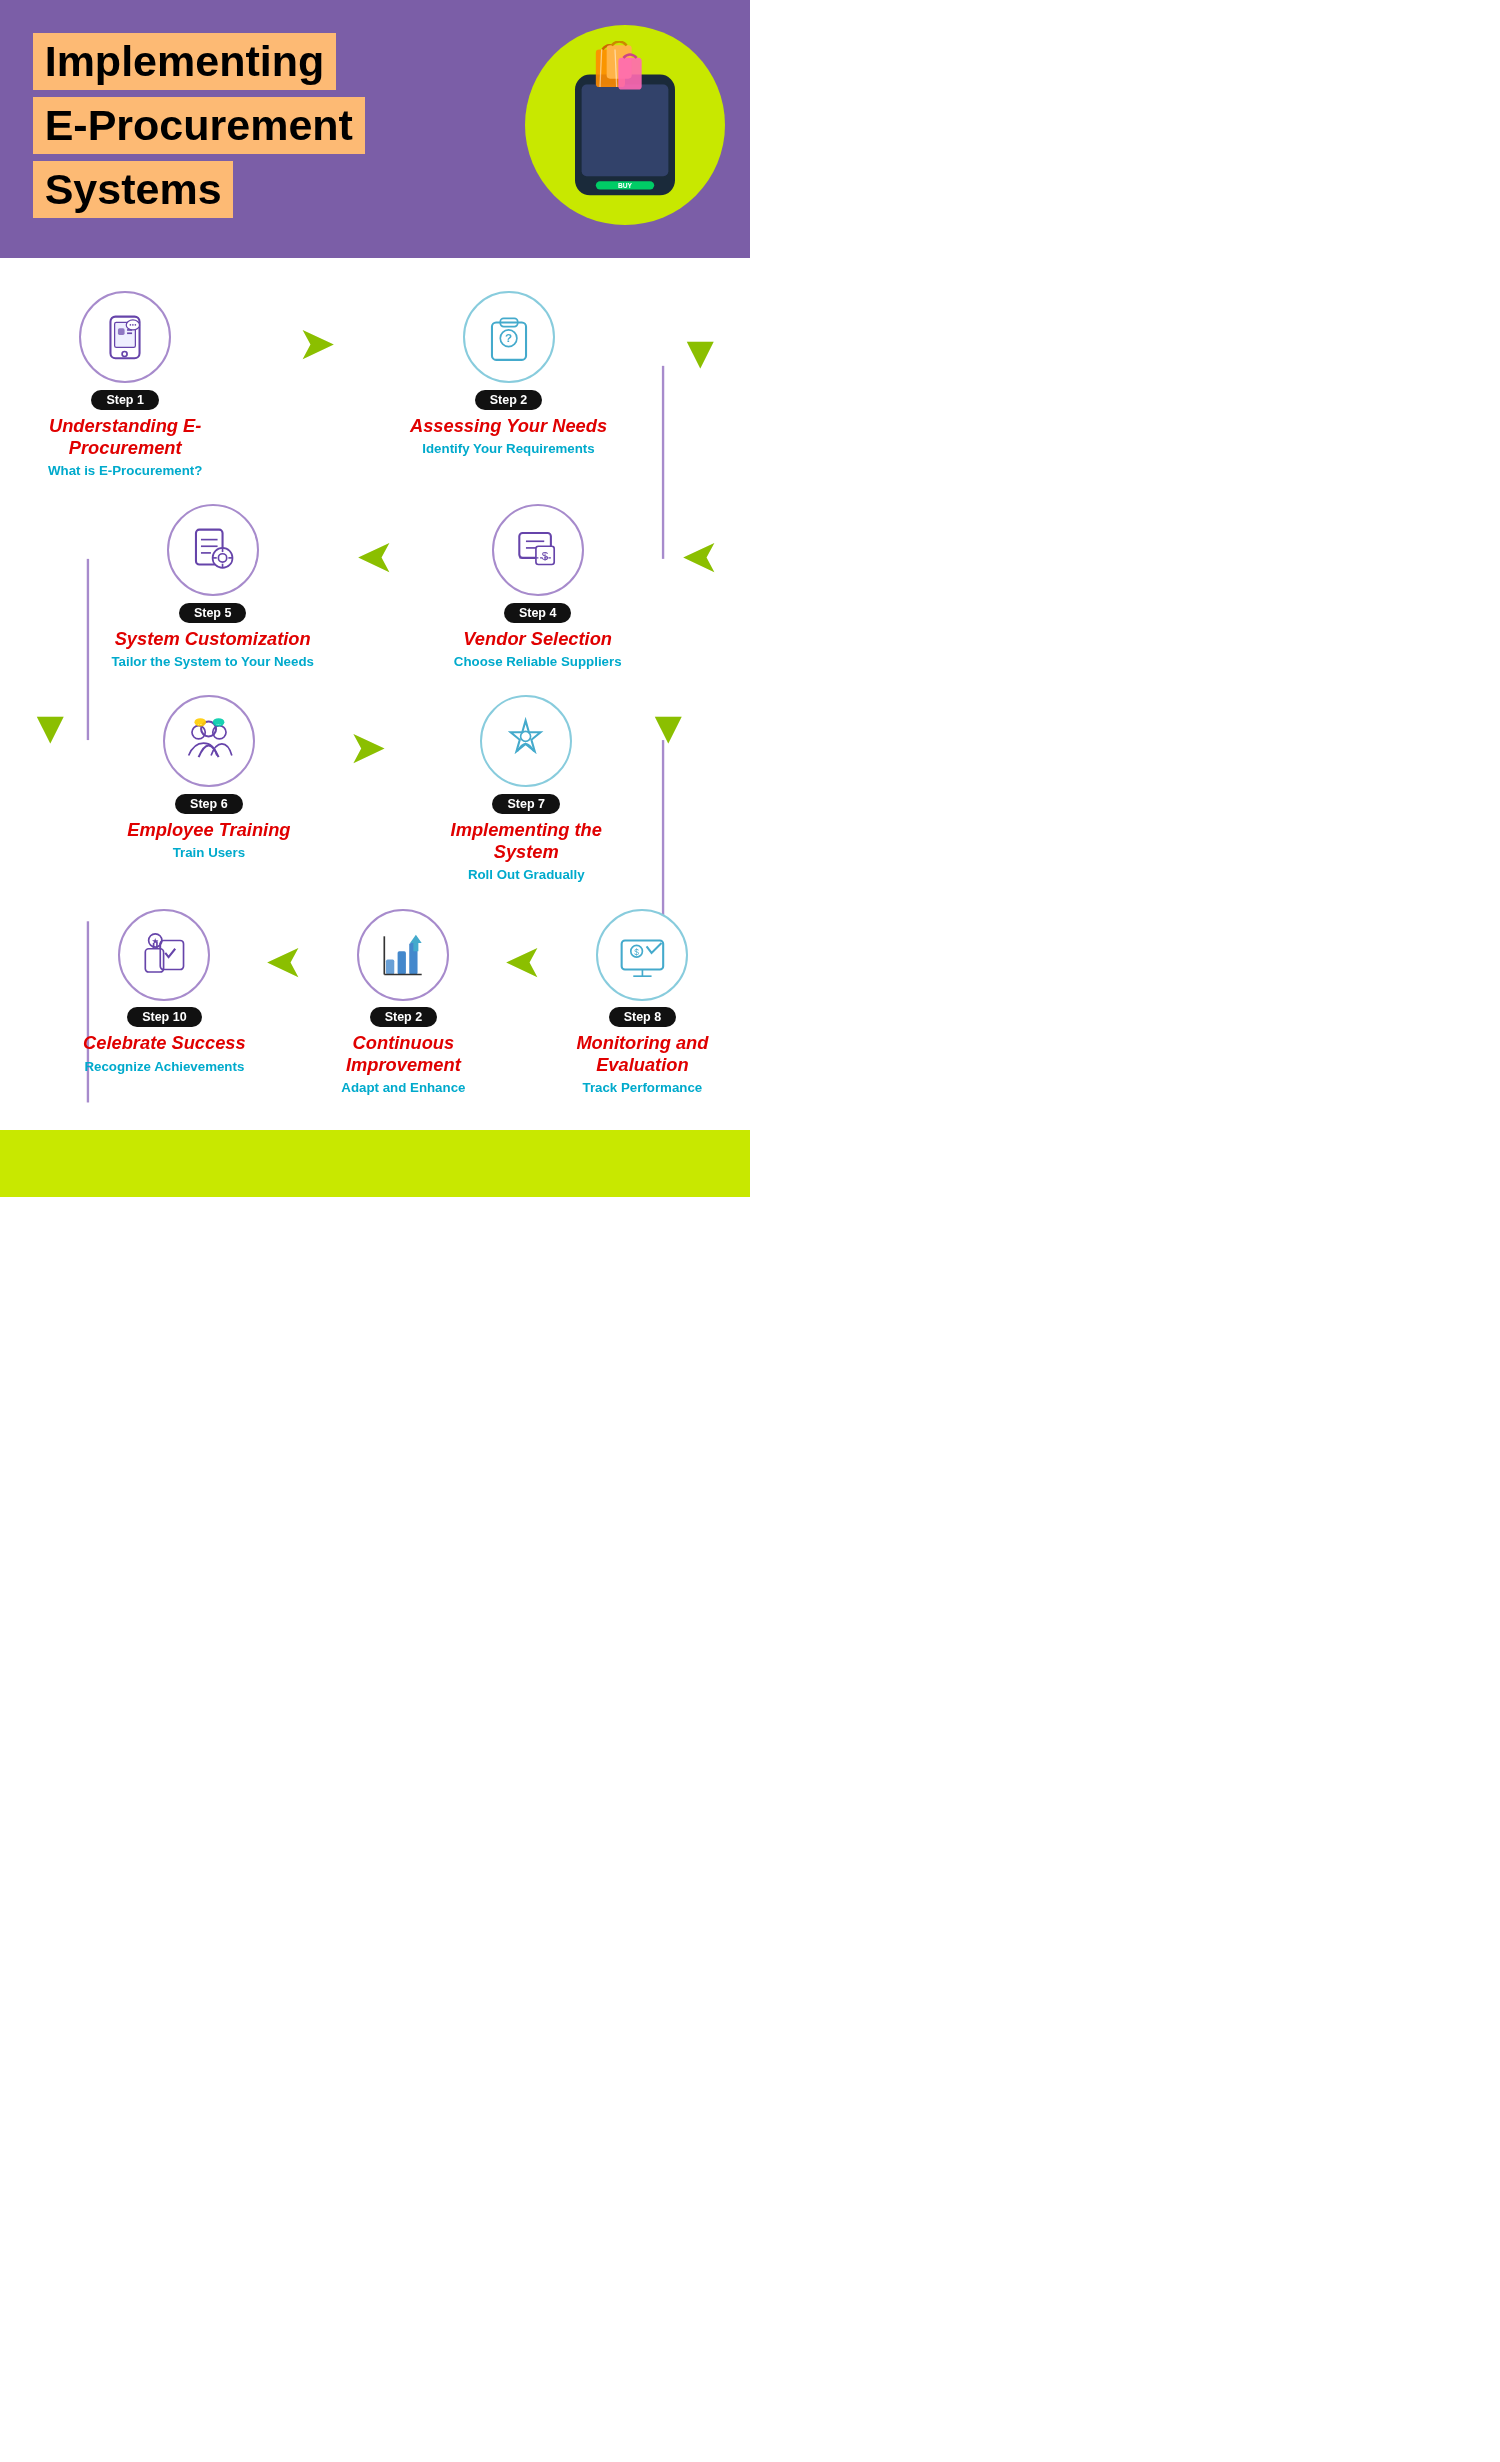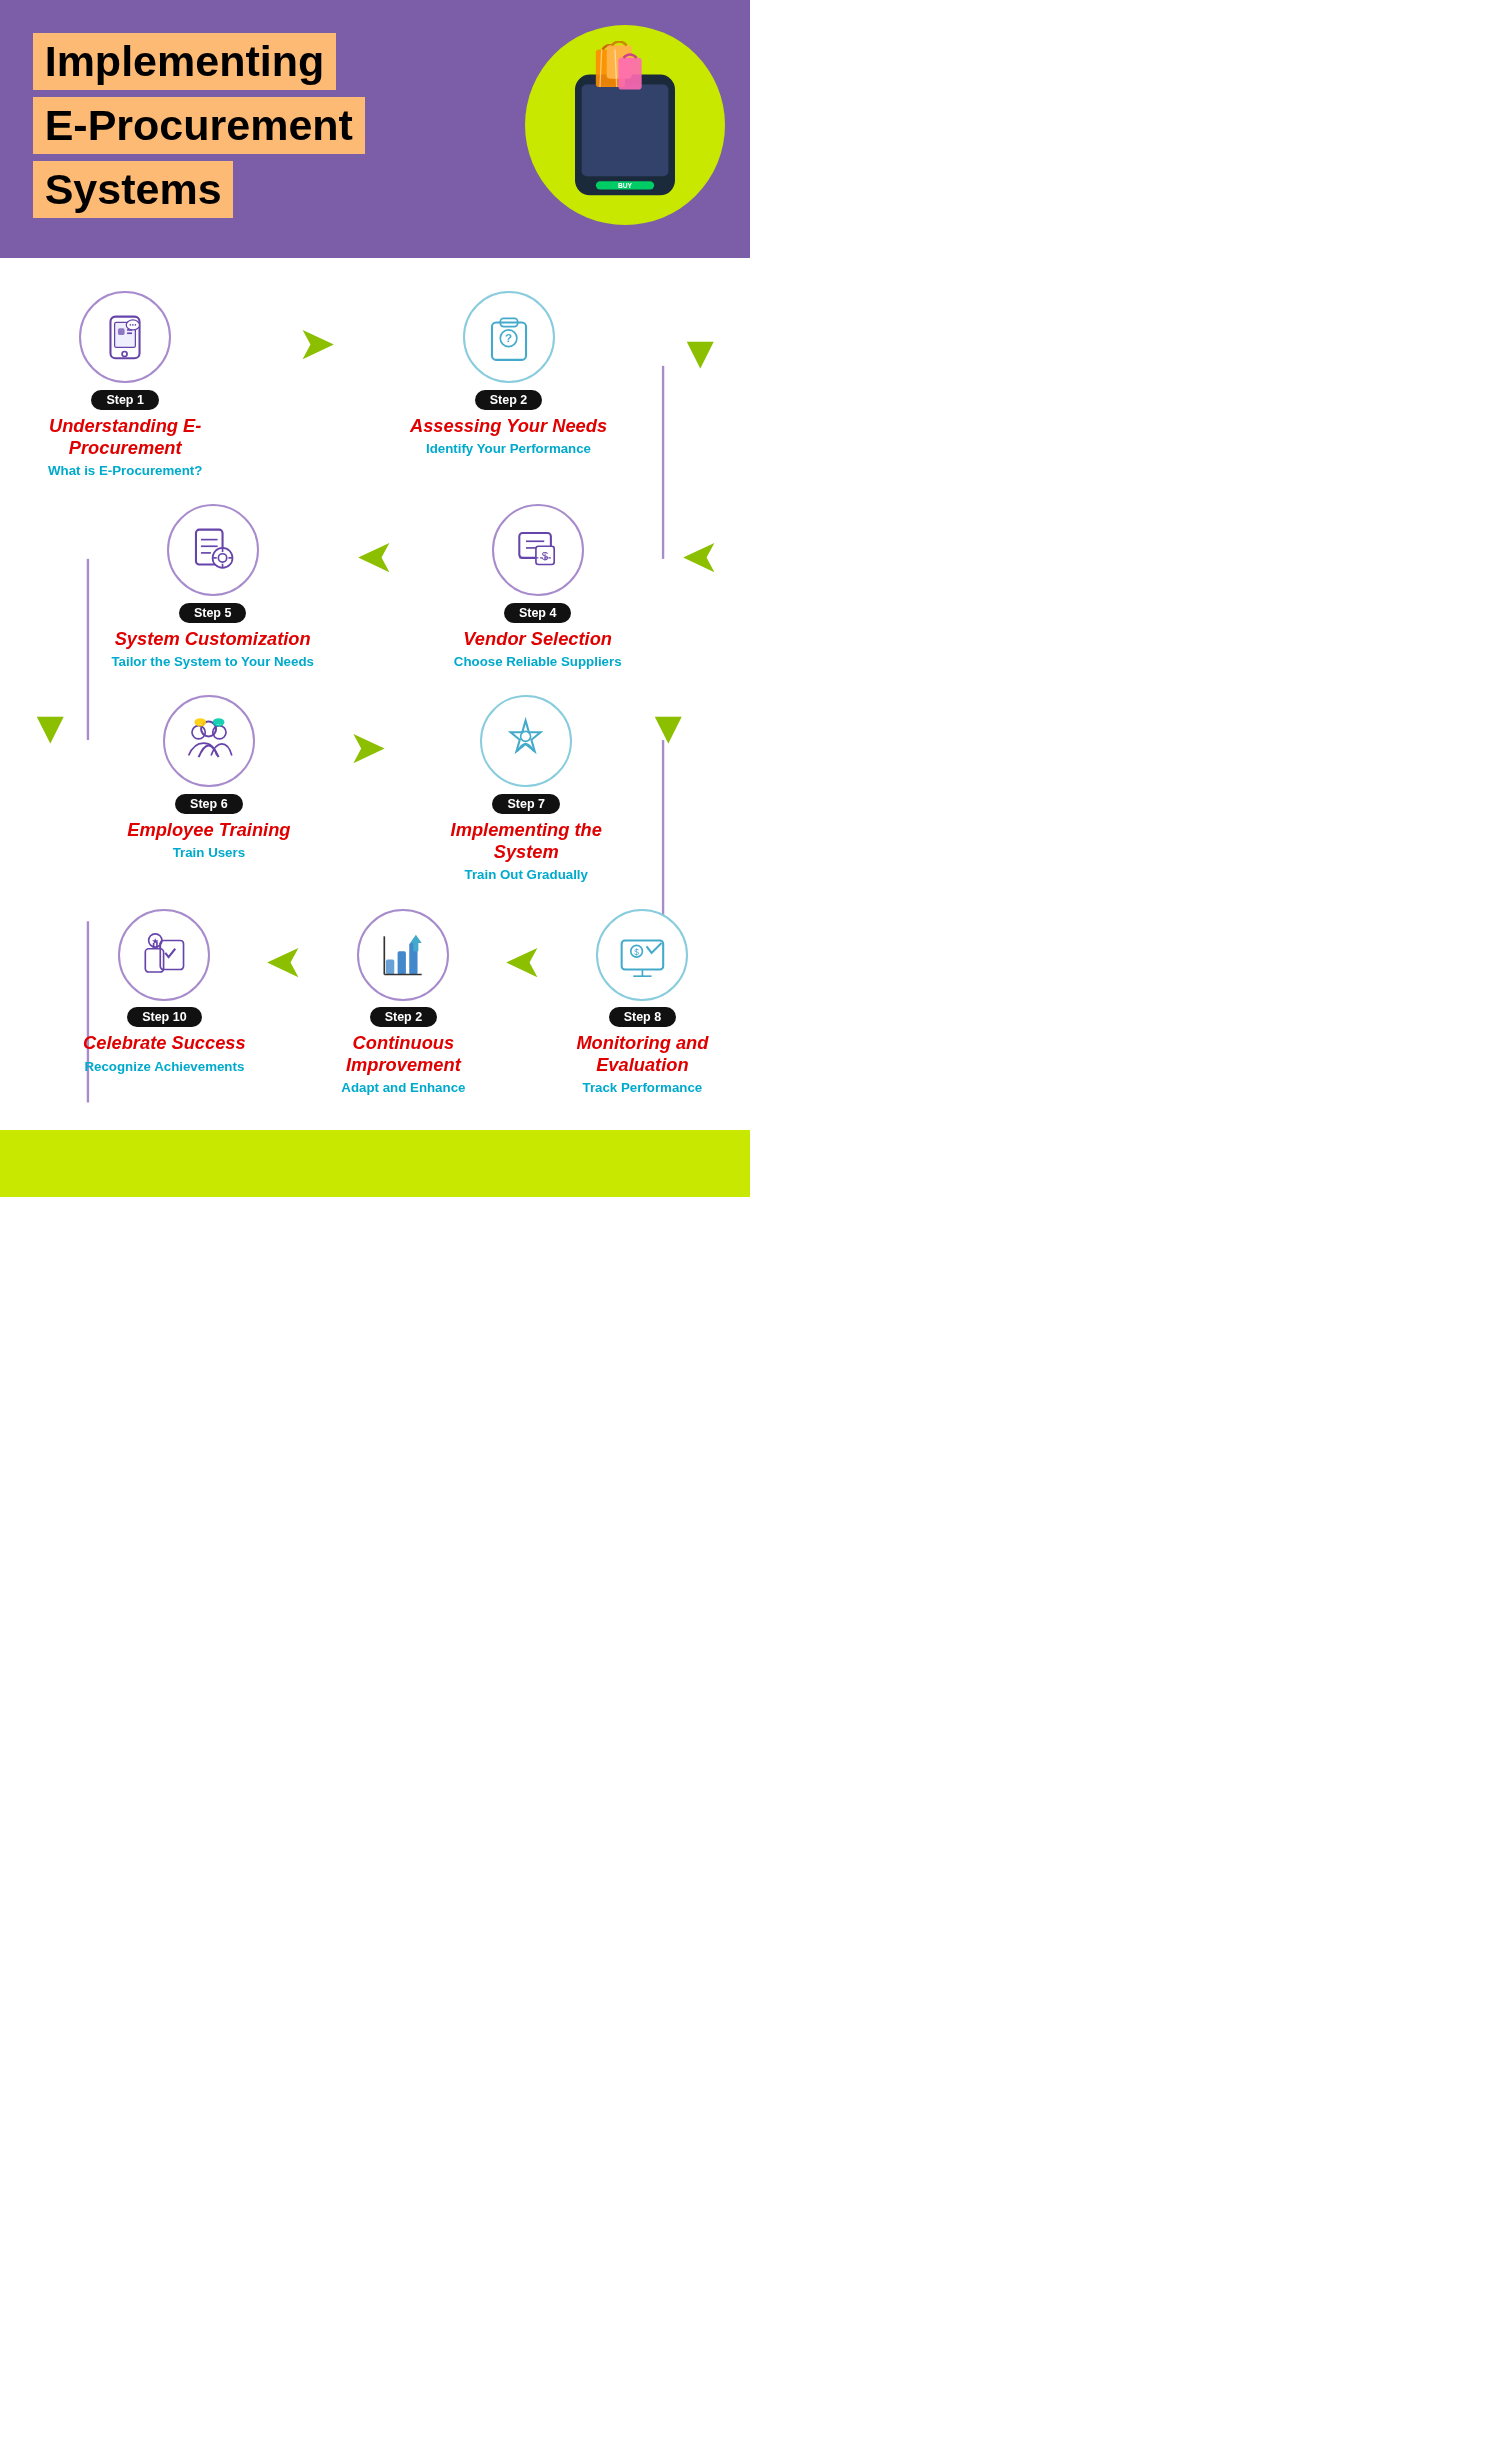--- a/index.html
+++ b/index.html
@@ -251,7 +251,7 @@
           </div>
           <span class="step-badge">Step 2</span>
           <div class="step-title">Assessing Your Needs</div>
-          <div class="step-subtitle">Identify Your Performance</div>
+          <div class="step-subtitle">Identify Your Requirements</div>
         </div>
 
         <div style="width:67px;display:flex;align-items:flex-start;justify-content:center;padding-top:38px;">

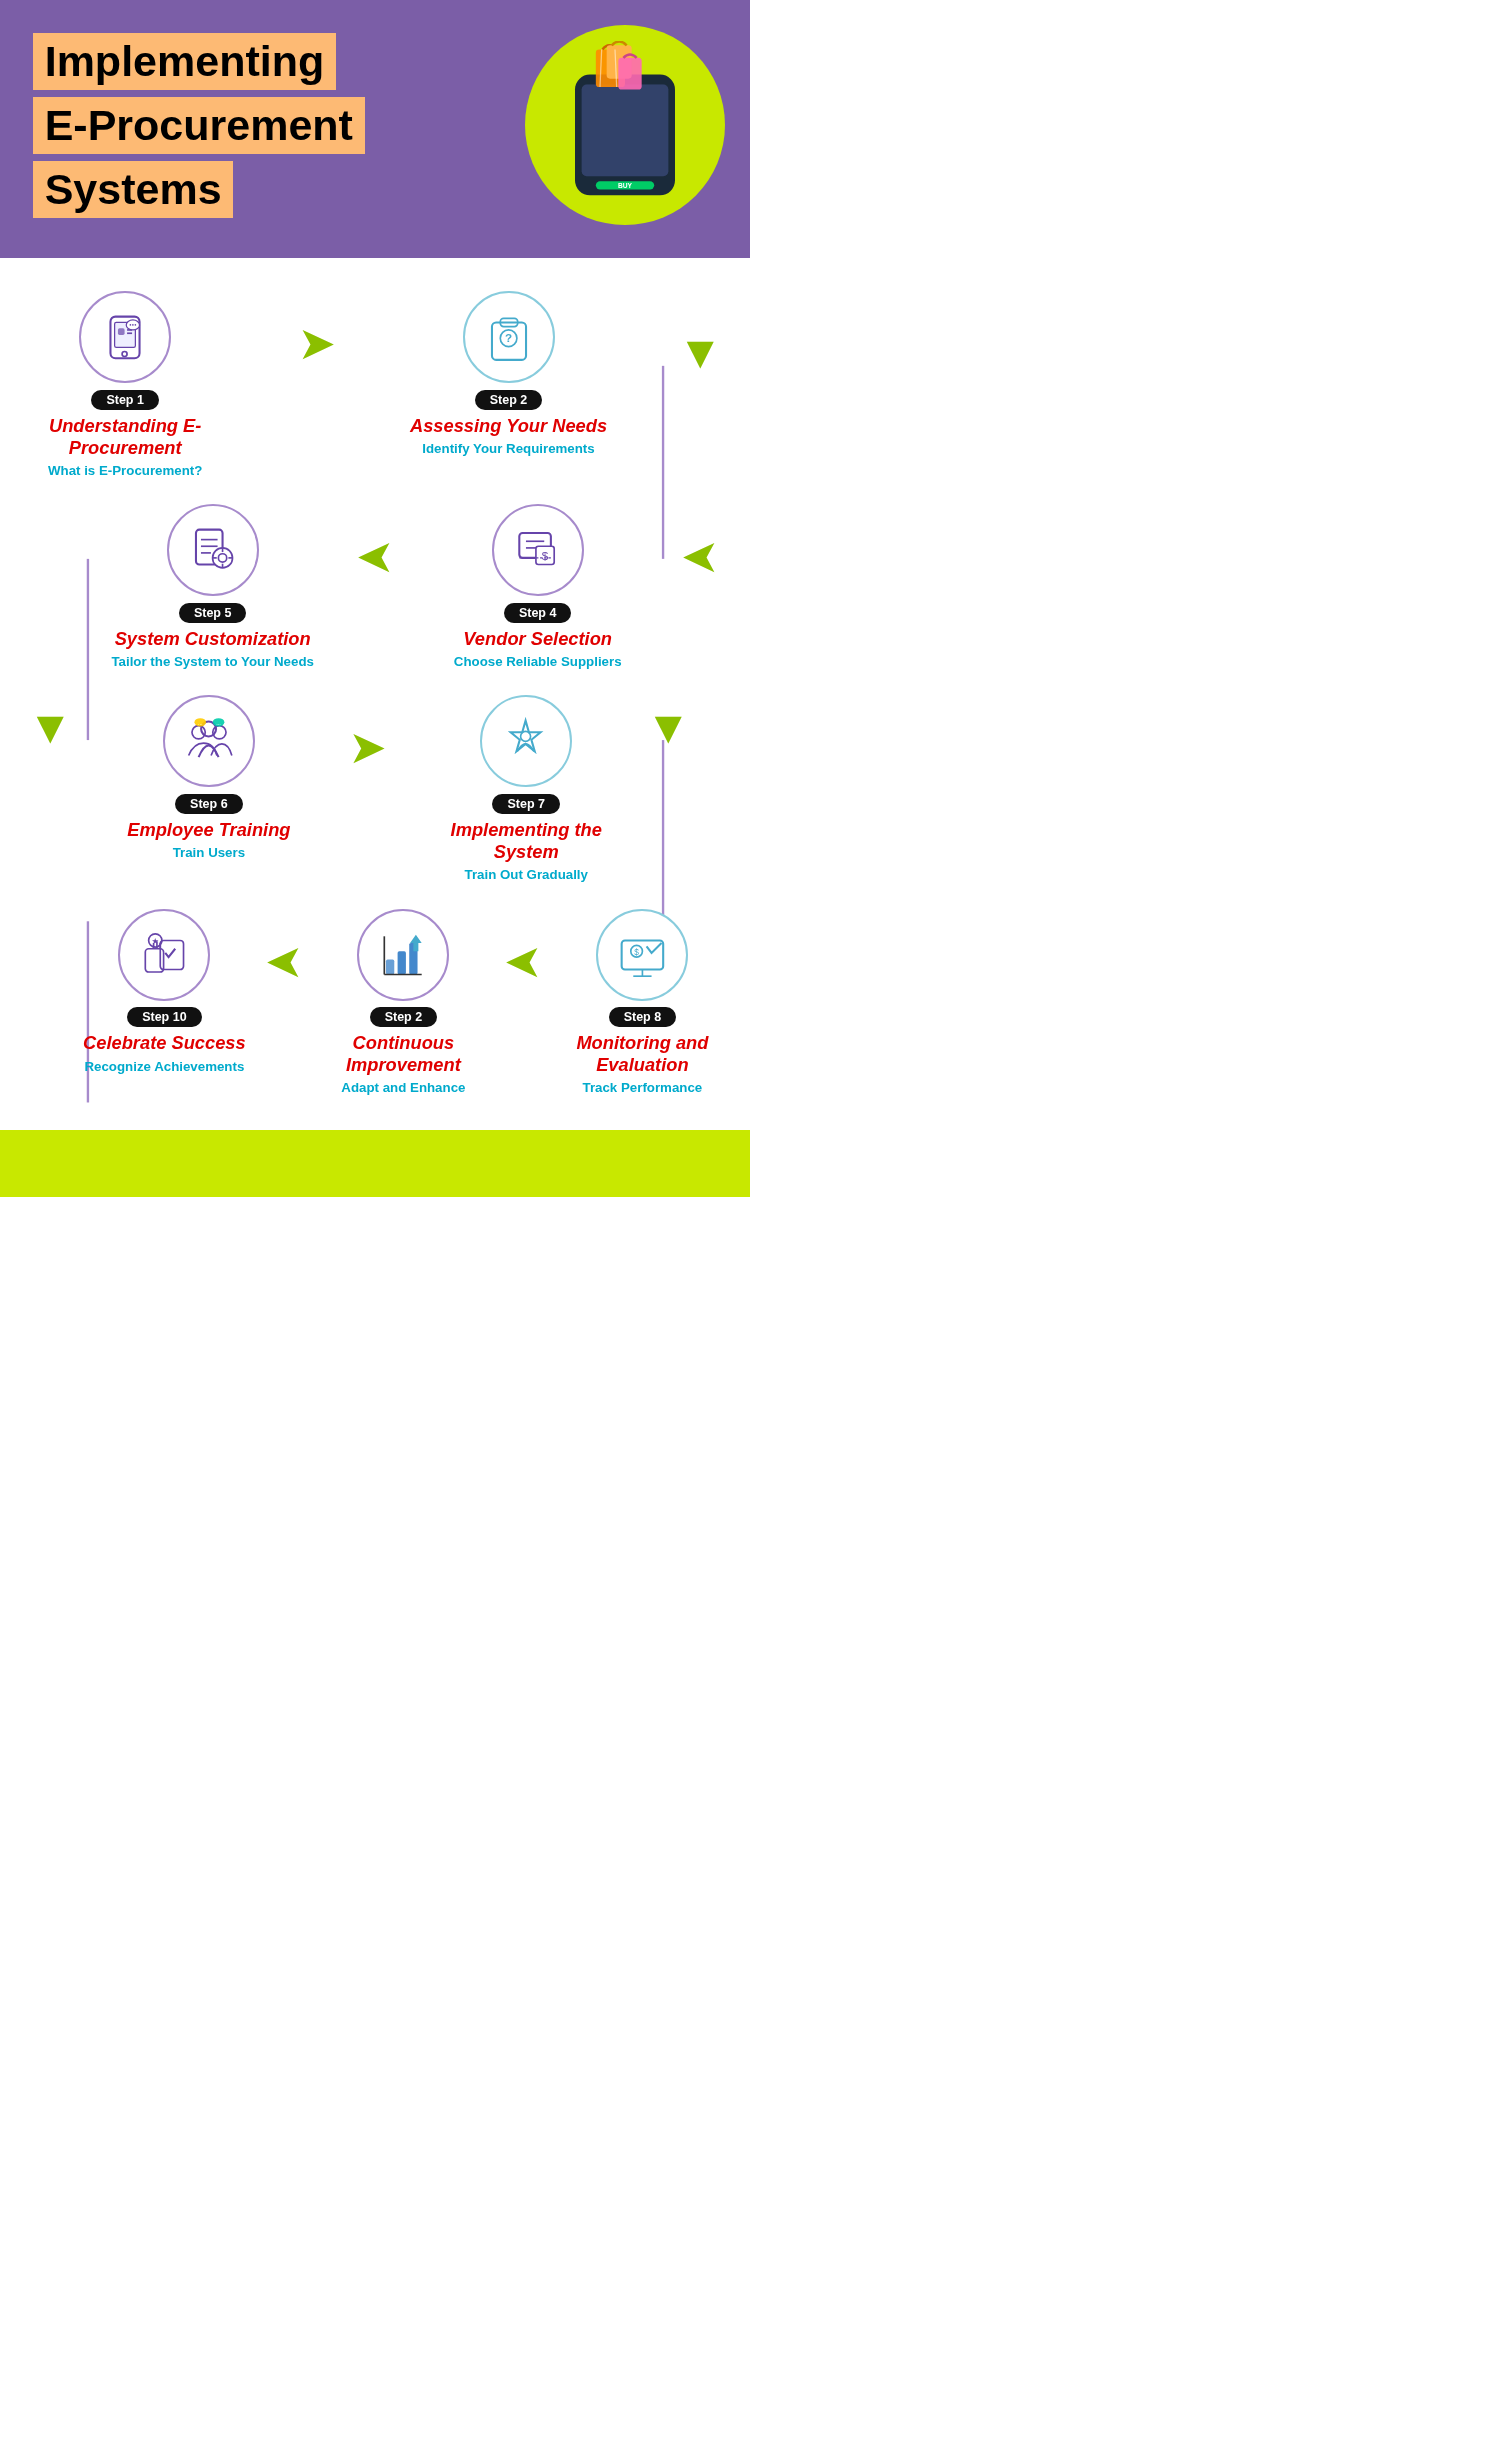--- a/index.html
+++ b/index.html
@@ -360,7 +360,7 @@
           </div>
           <span class="step-badge">Step 7</span>
           <div class="step-title">Implementing the System</div>
-          <div class="step-subtitle">Train Out Gradually</div>
+          <div class="step-subtitle">Roll Out Gradually</div>
         </div>
 
         <div style="width:67px;display:flex;align-items:flex-start;justify-content:center;padding-top:4.2px;">

